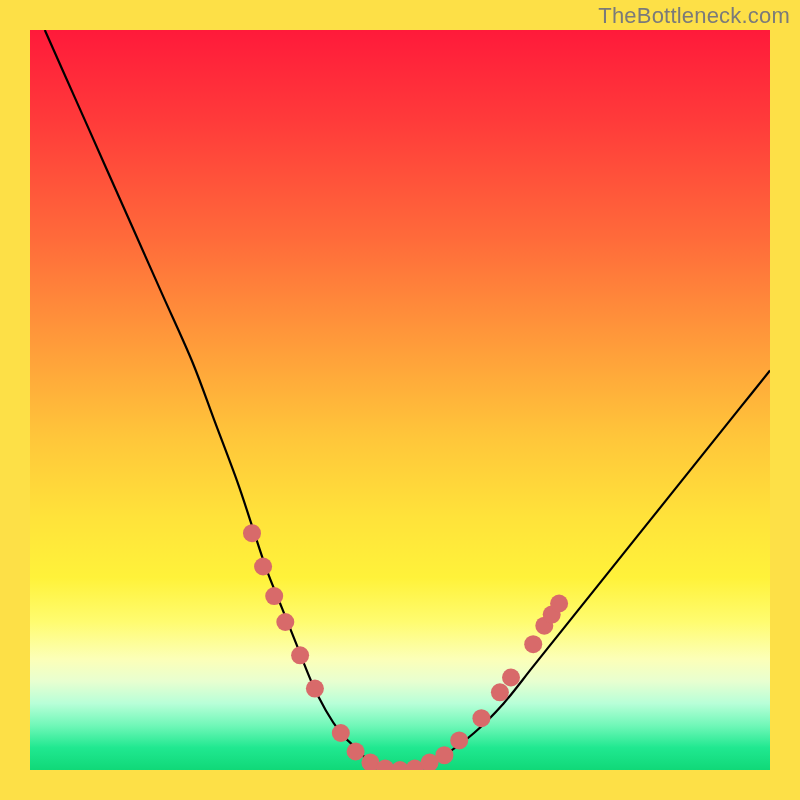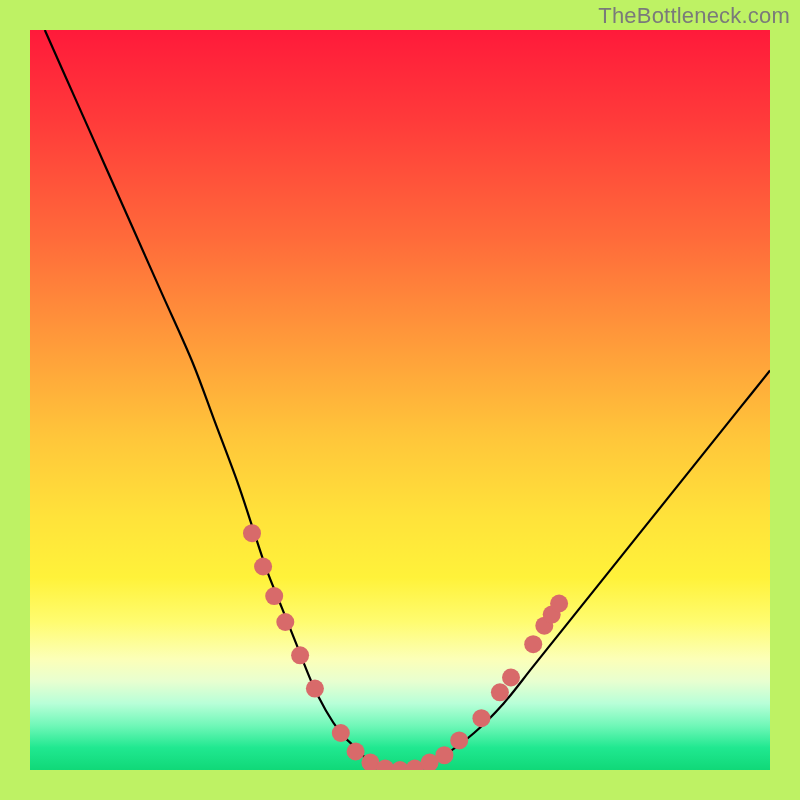--- a/index.html
+++ b/index.html
@@ -15,7 +15,7 @@
     position: relative;
     width: 800px;
     height: 800px;
-    background: #bef264;
+    background: #fde047;
   }
   .plot-area {
     position: absolute;

